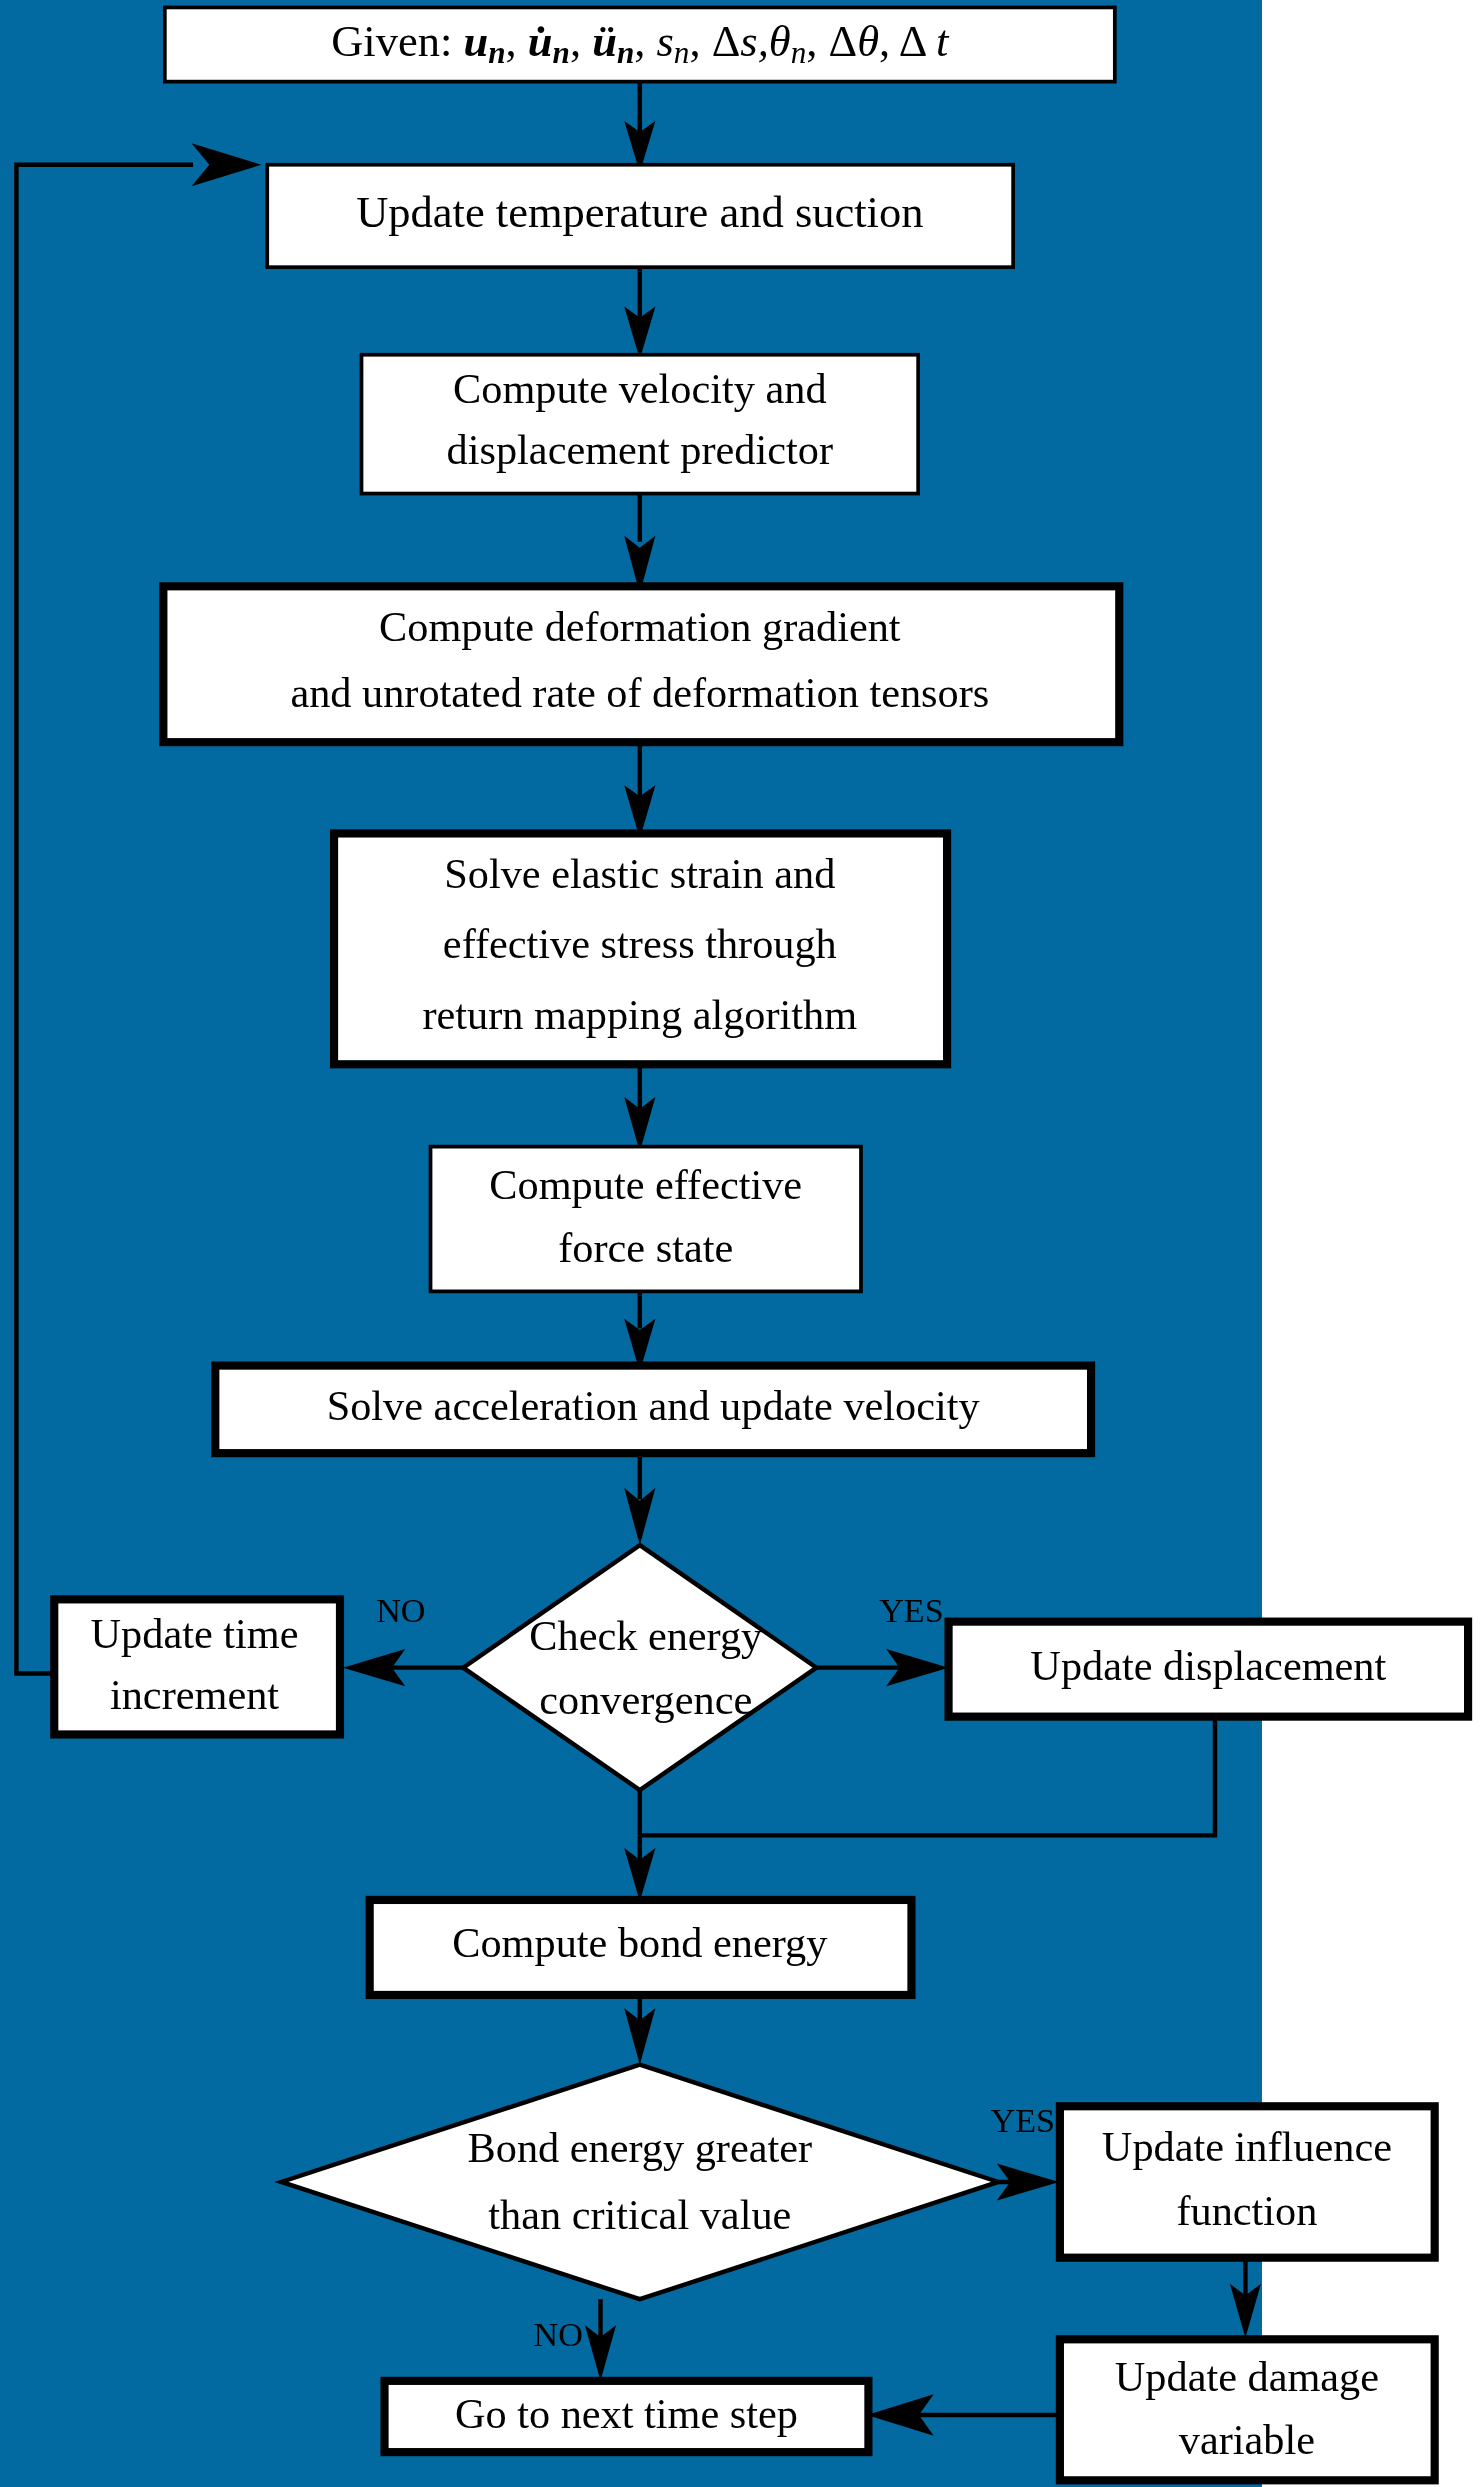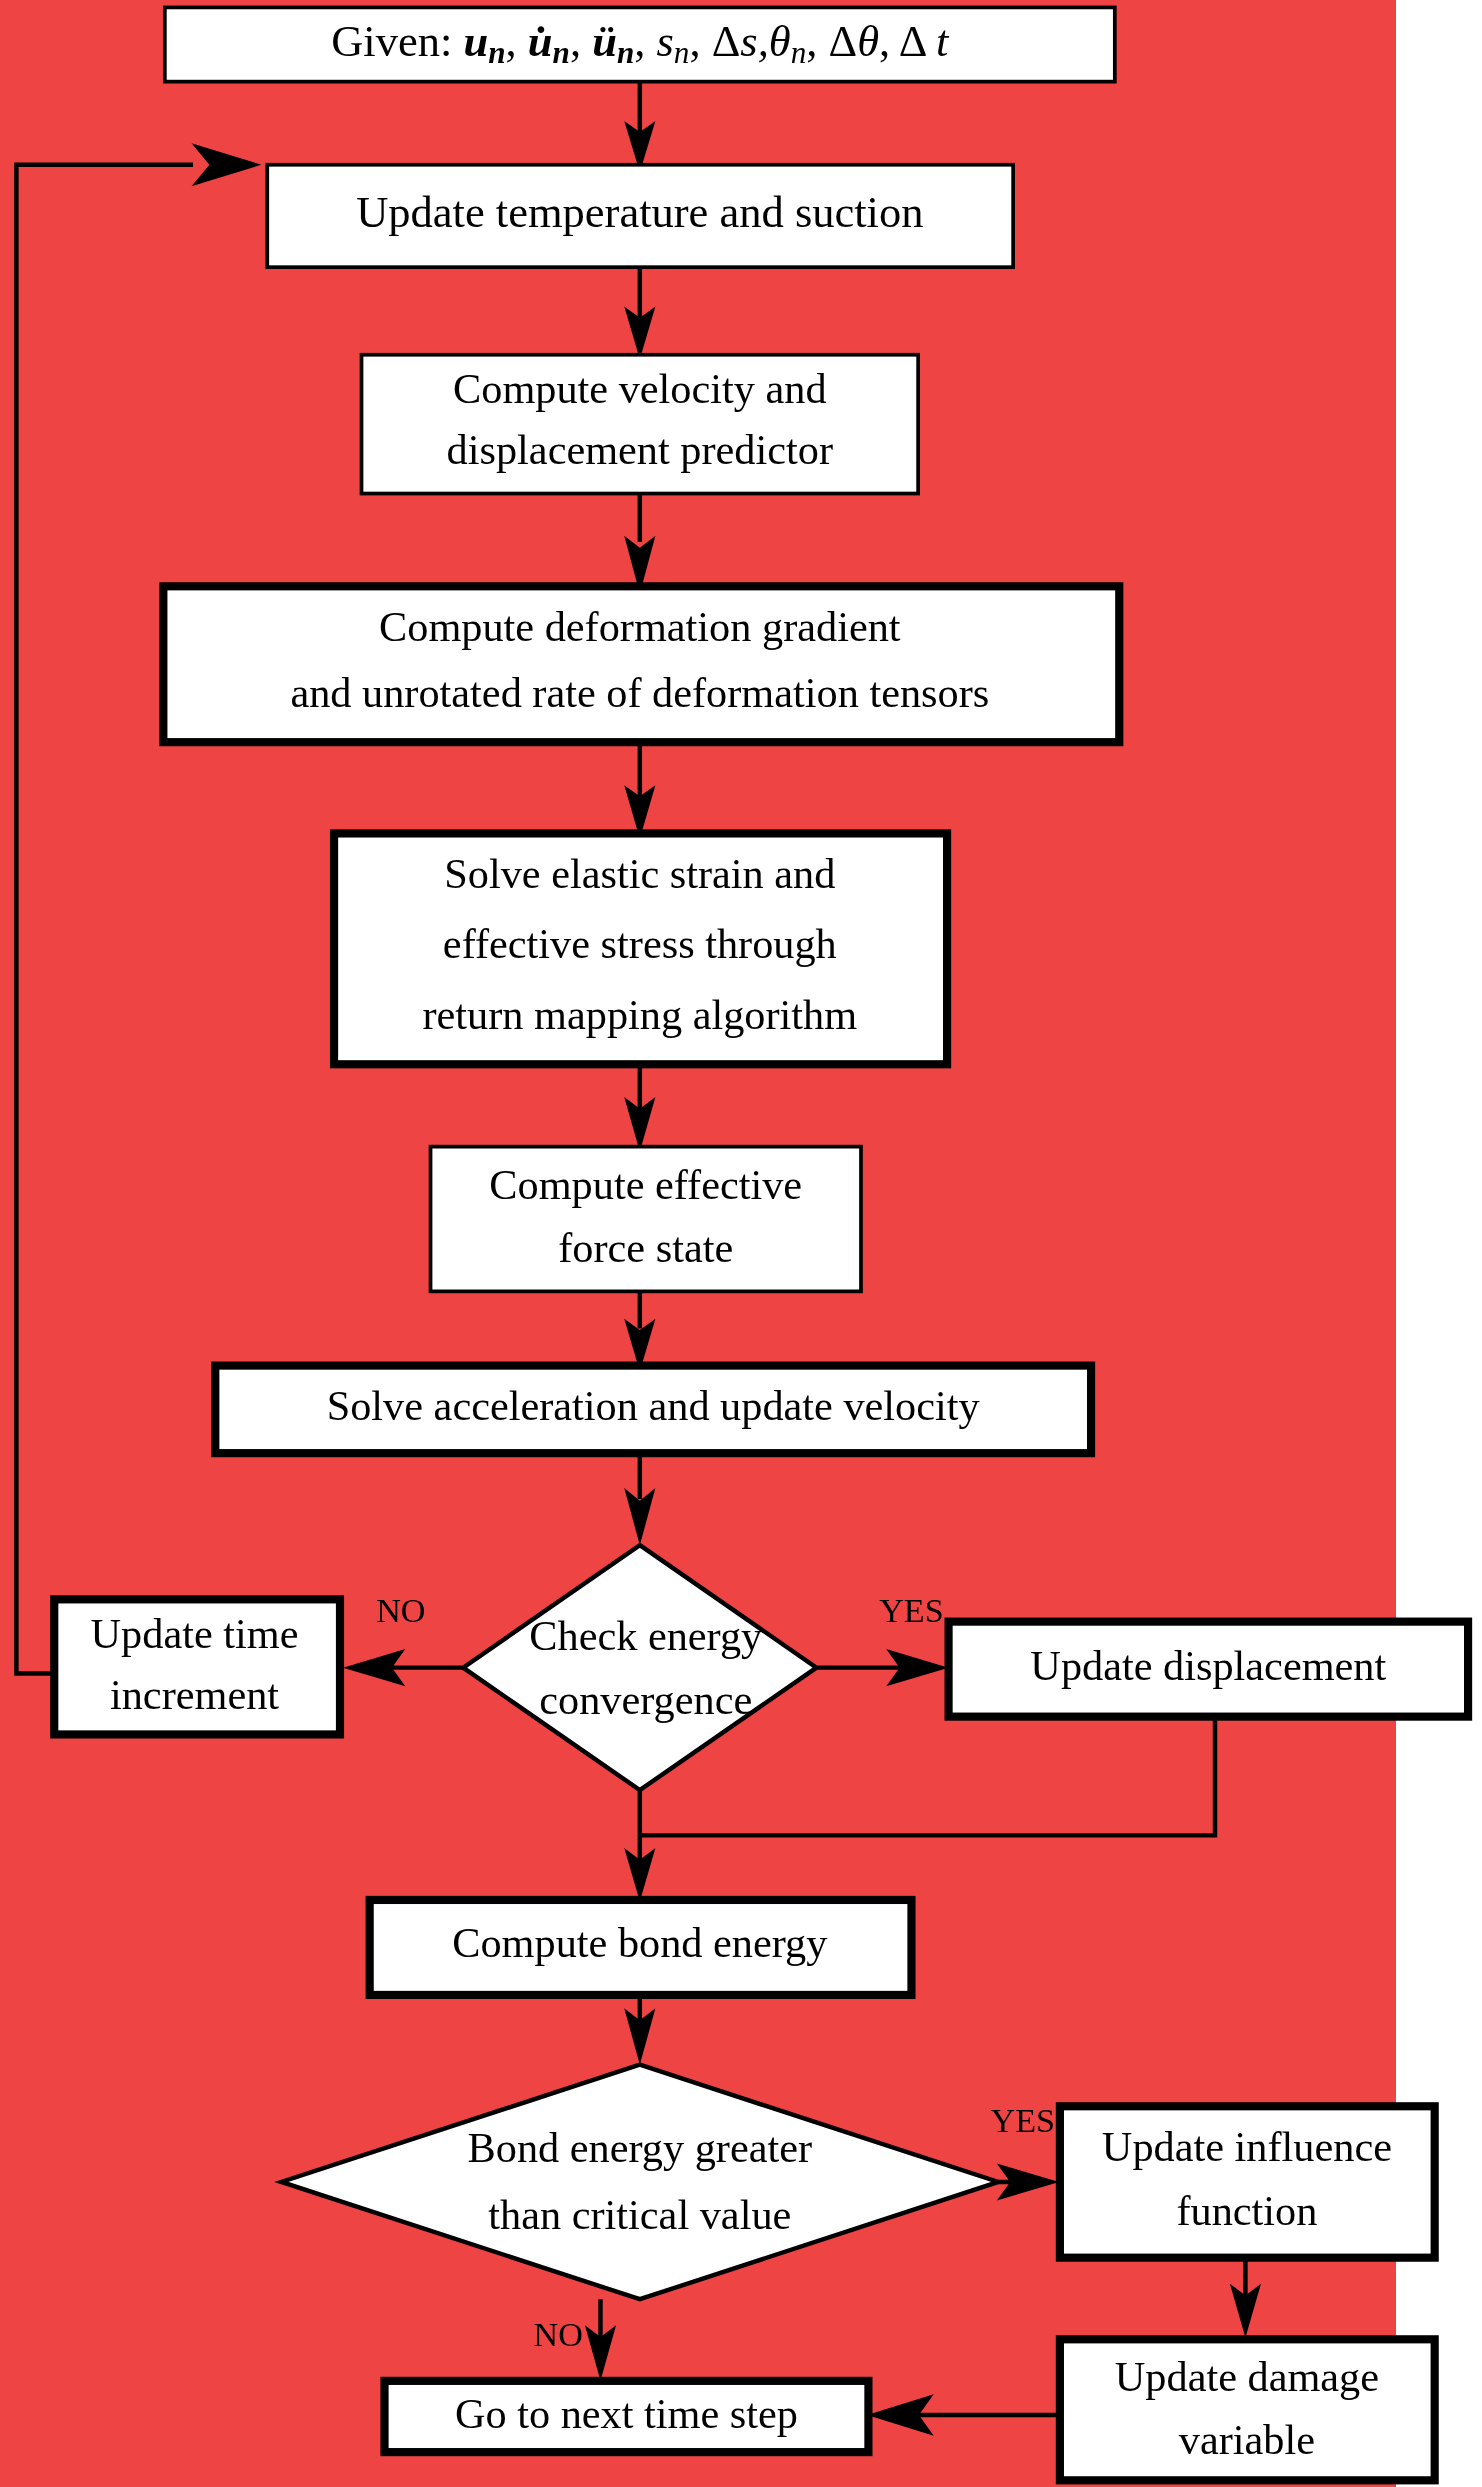--- a/index.html
+++ b/index.html
@@ -10,9 +10,9 @@
   }
   #flow-root {
     position: relative;
-    width: 1396px;
+    width: 1262px;
     height: 2487px;
-    background: #ef4444;
+    background: #0369a1;
     font-family: "Liberation Serif", "DejaVu Serif", serif;
   }
   svg.flow-canvas {

